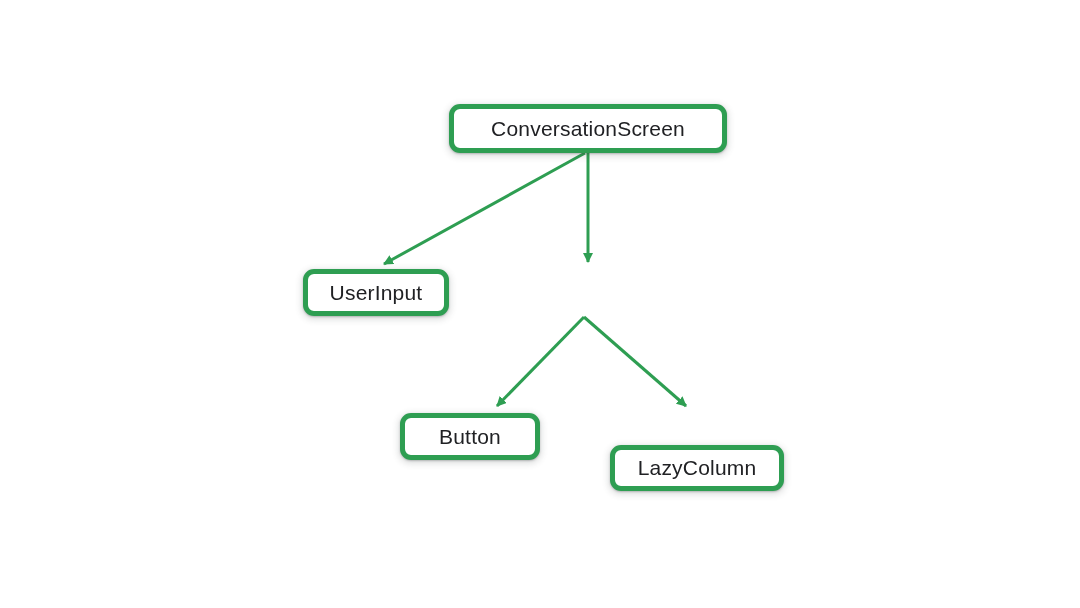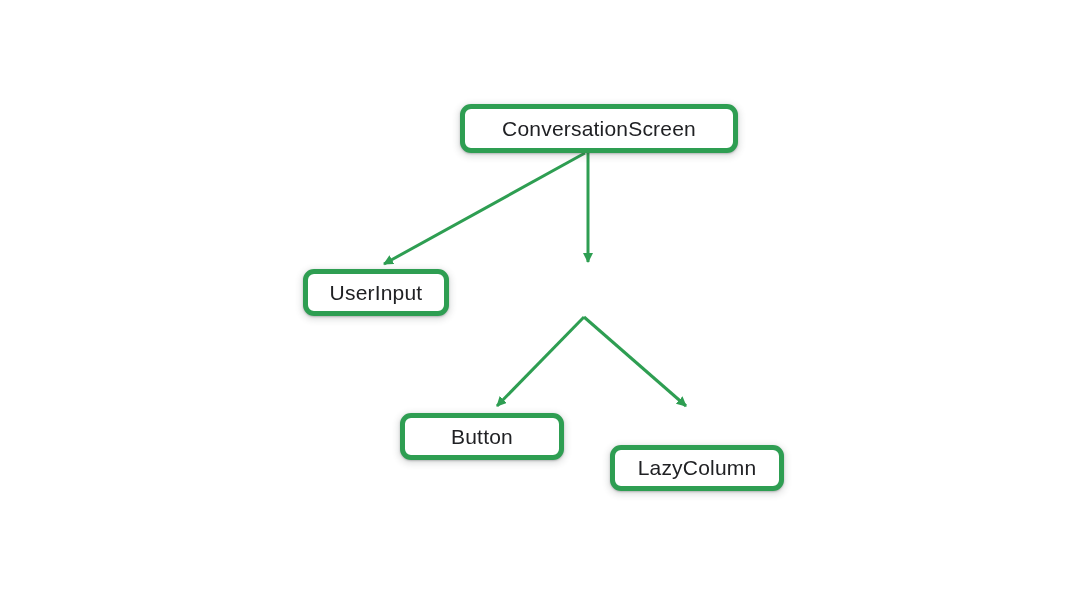--- a/index.html
+++ b/index.html
@@ -66,7 +66,7 @@
     <line x1="584" y1="317" x2="686" y2="406" marker-end="url(#arrowhead)"></line>
   </svg>
 
-  <div class="node" style="left:460px; top:104px; width:278px; height:49px;">
+  <div class="node" style="left:449px; top:104px; width:278px; height:49px;">
     <span>ConversationScreen</span>
   </div>
 

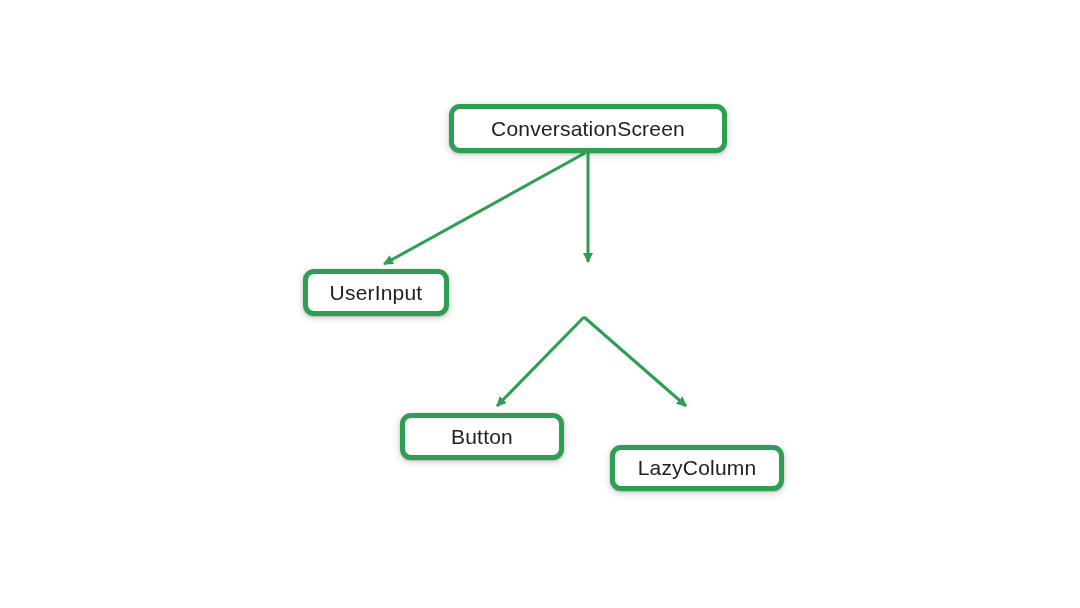--- a/index.html
+++ b/index.html
@@ -75,7 +75,7 @@
   </div>
 
 
-  <div class="node" style="left:400px; top:413px; width:164px; height:47px;">
+  <div class="node" style="left:400px; top:413px; width:140px; height:47px;">
     <span>Button</span>
   </div>
 

